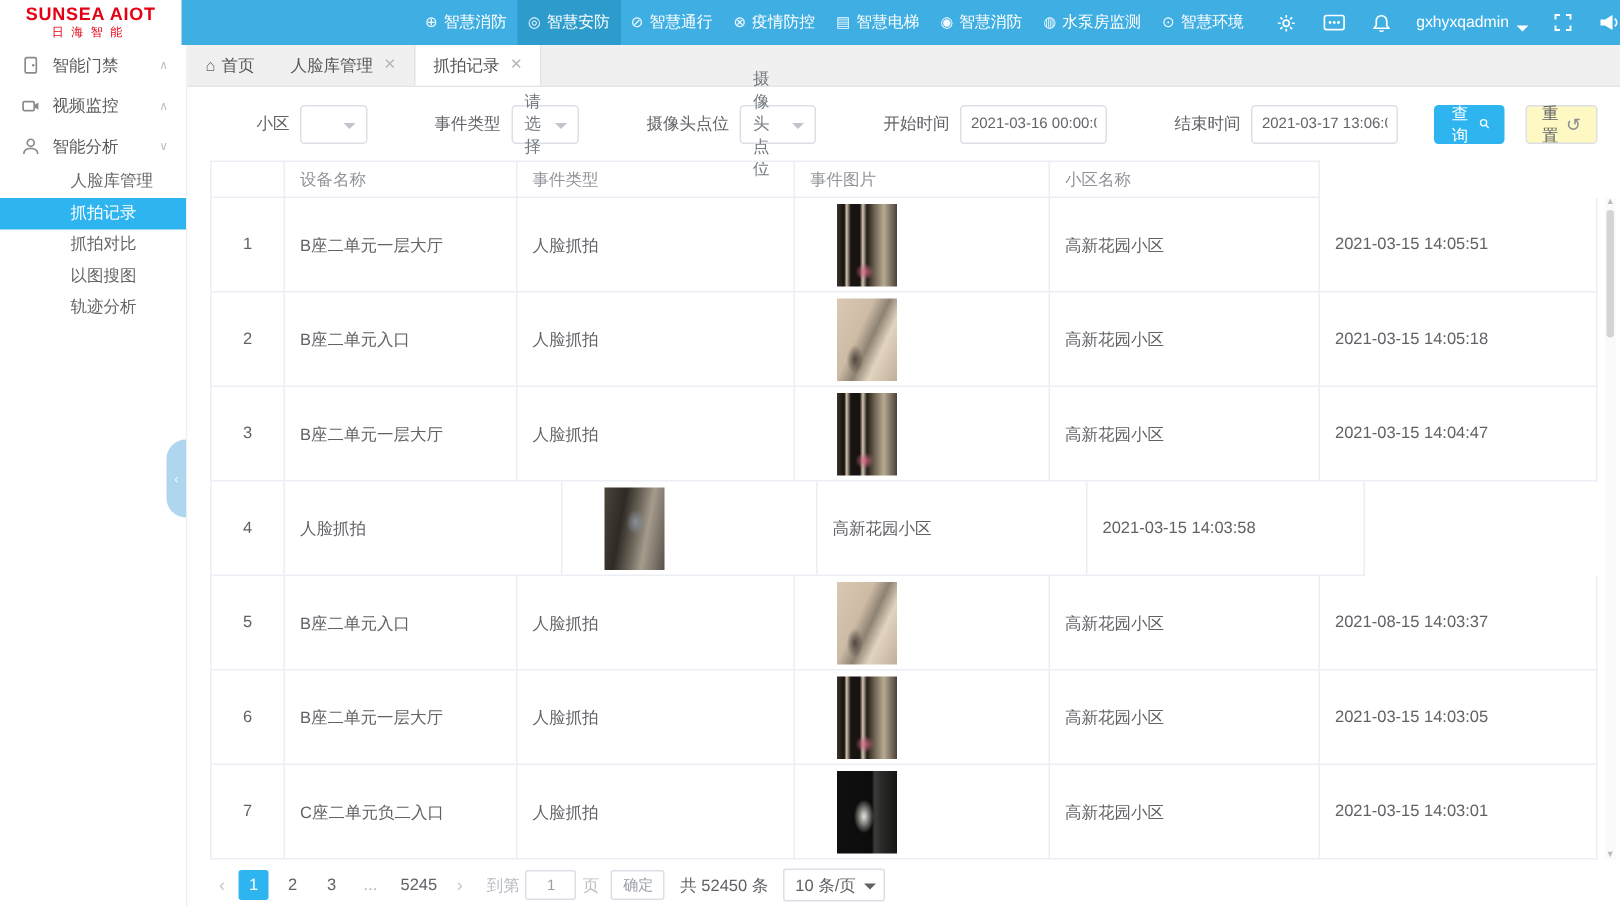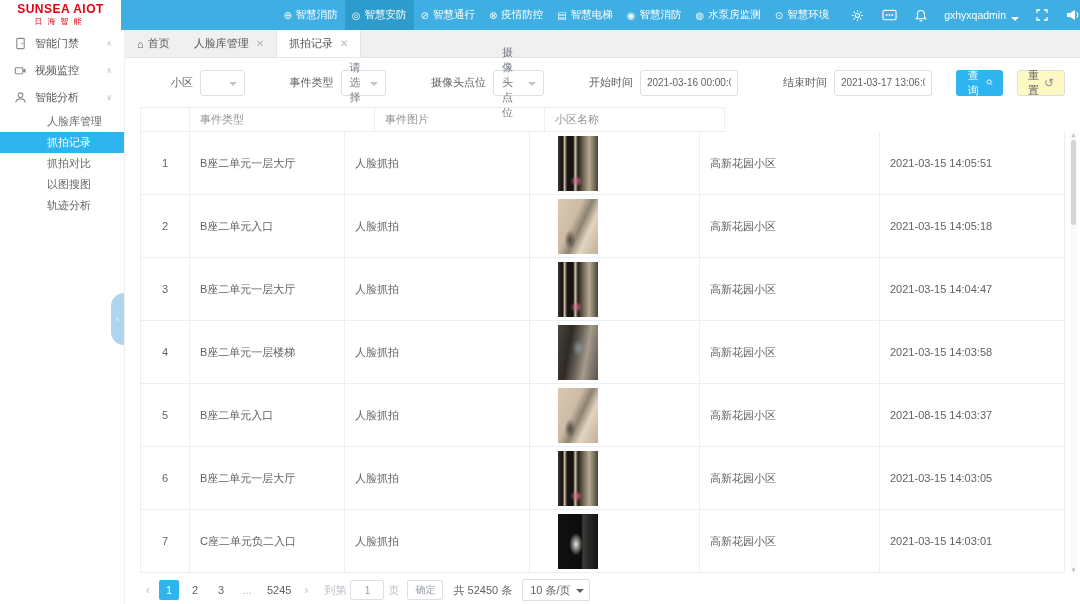--- a/index.html
+++ b/index.html
@@ -309,6 +309,7 @@
   <div class="table">
     <div class="thead">
       <div class="th c0"></div>
+      <div class="th c1">设备名称</div>
       <div class="th c2">事件类型</div>
       <div class="th c3" style="padding-left:10px">事件图片</div>
       <div class="th c4">小区名称</div>

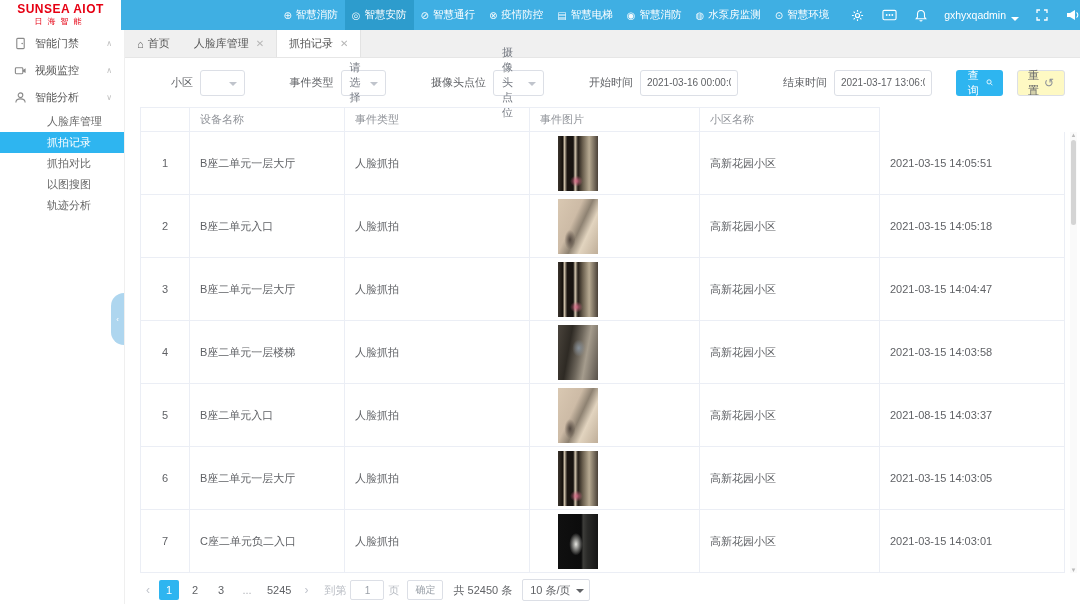--- a/index.html
+++ b/index.html
@@ -347,7 +347,6 @@
     </div>
     <div class="tr">
       <div class="td c0">4</div>
-      <div class="td c1">B座二单元一层楼梯</div>
       <div class="td c2">人脸抓拍</div>
       <div class="td c3">
           <div class="thumb thumb-stairs"></div>

